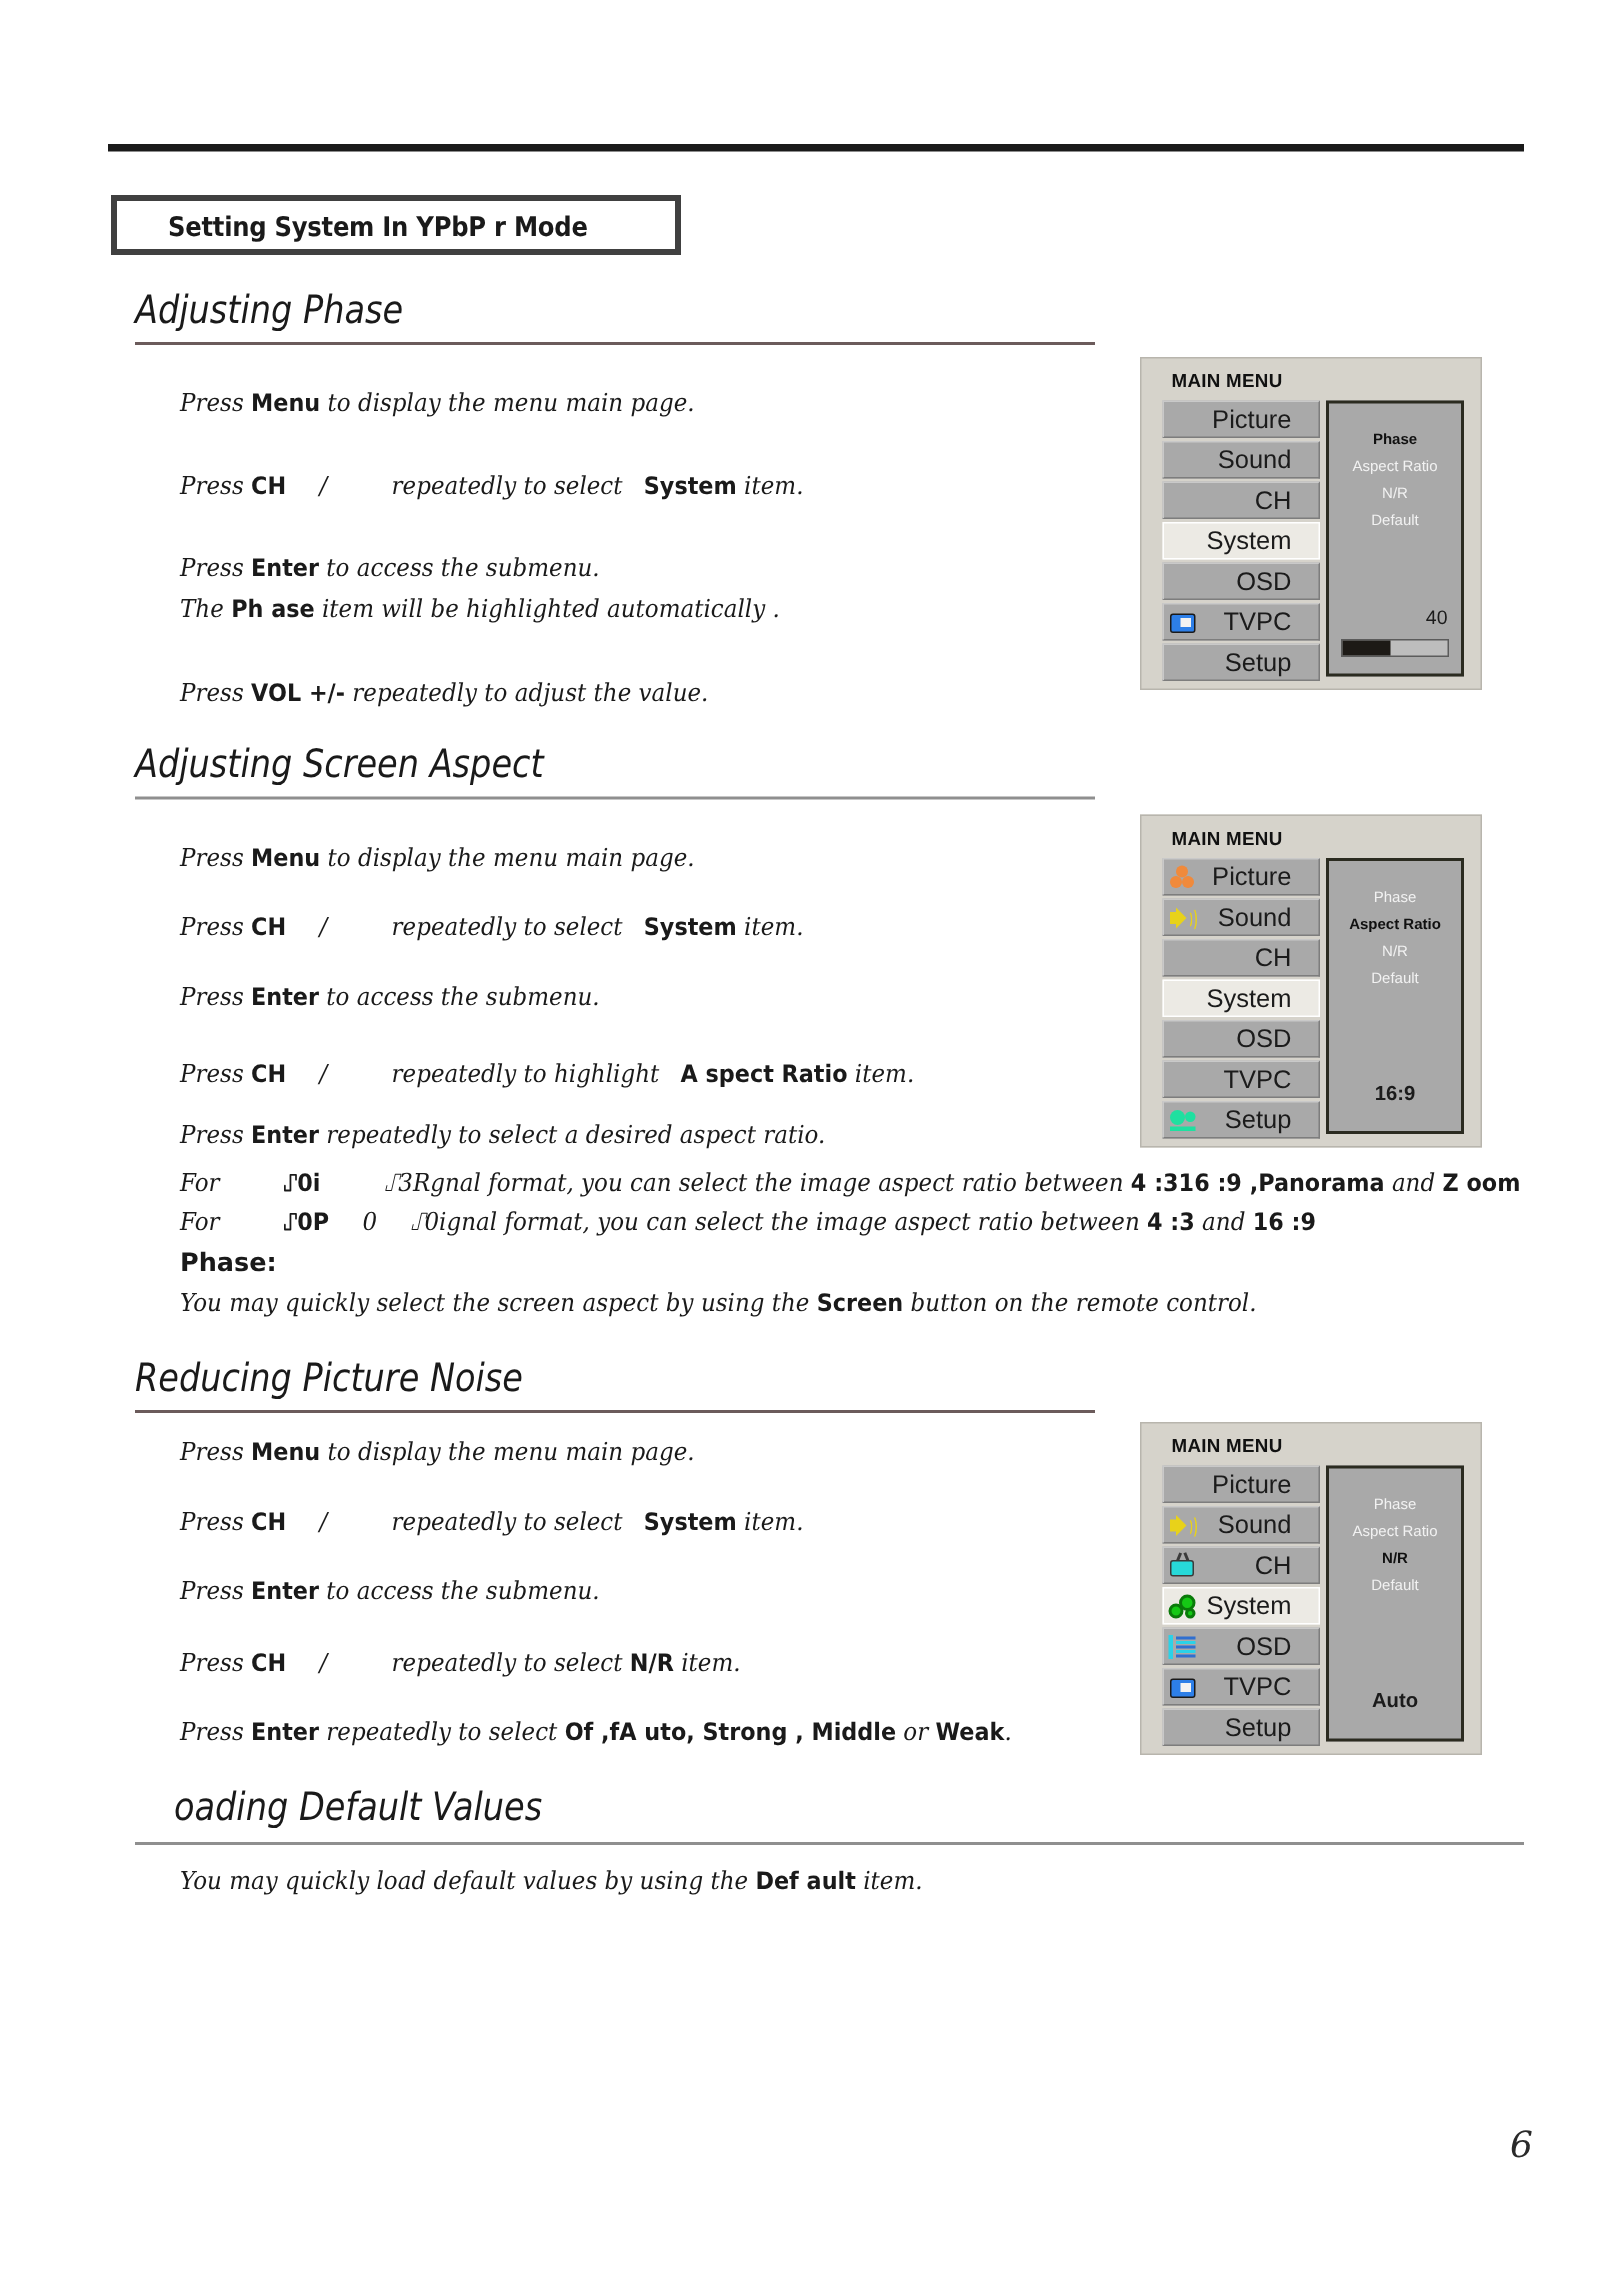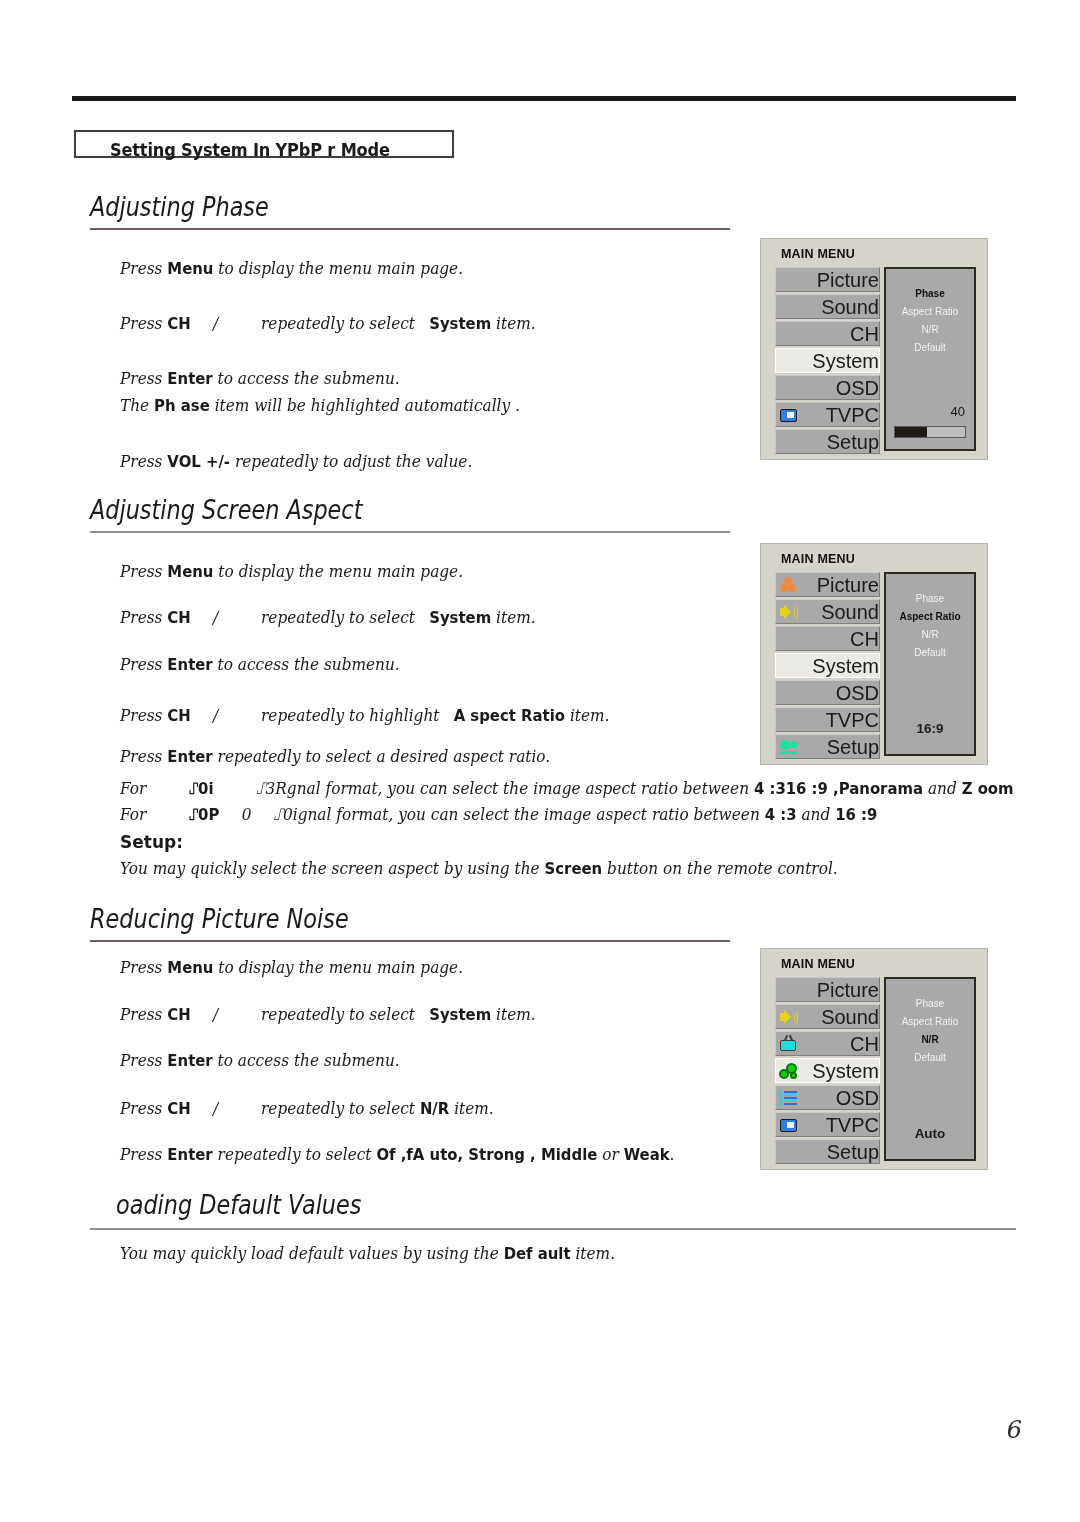--- a/index.html
+++ b/index.html
@@ -70,8 +70,8 @@
     left: 74px;
     top: 130px;
     width: 380px;
-    height: 28px;
-    border: 2px solid #404040;
+    height: 40px;
+    border: 4px solid #404040;
     box-sizing: border-box;
   }
   .boxed-title span {

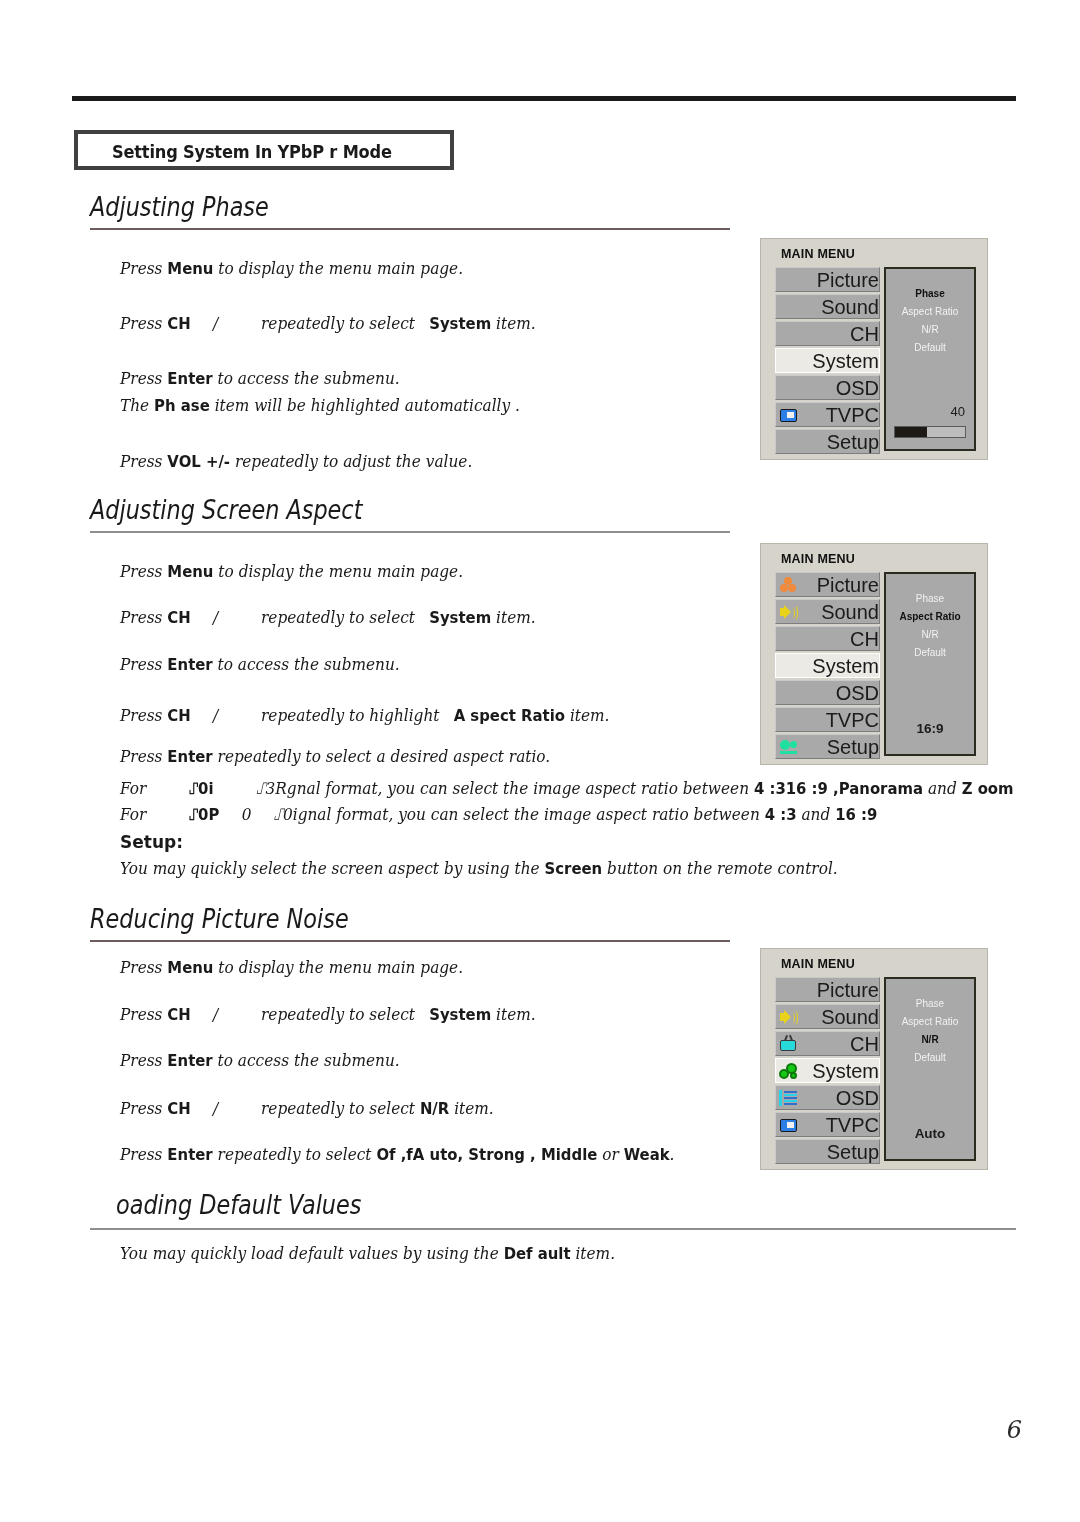--- a/index.html
+++ b/index.html
@@ -189,9 +189,9 @@
   }
   .osd-btn .lbl {
     font-family: "Liberation Sans", sans-serif;
-    font-size: 20px;
+    font-size: 17px;
     color: #1b1b1b;
-    padding-right: 0;
+    padding-right: 18px;
     line-height: 1;
   }
   .osd-btn .ico {

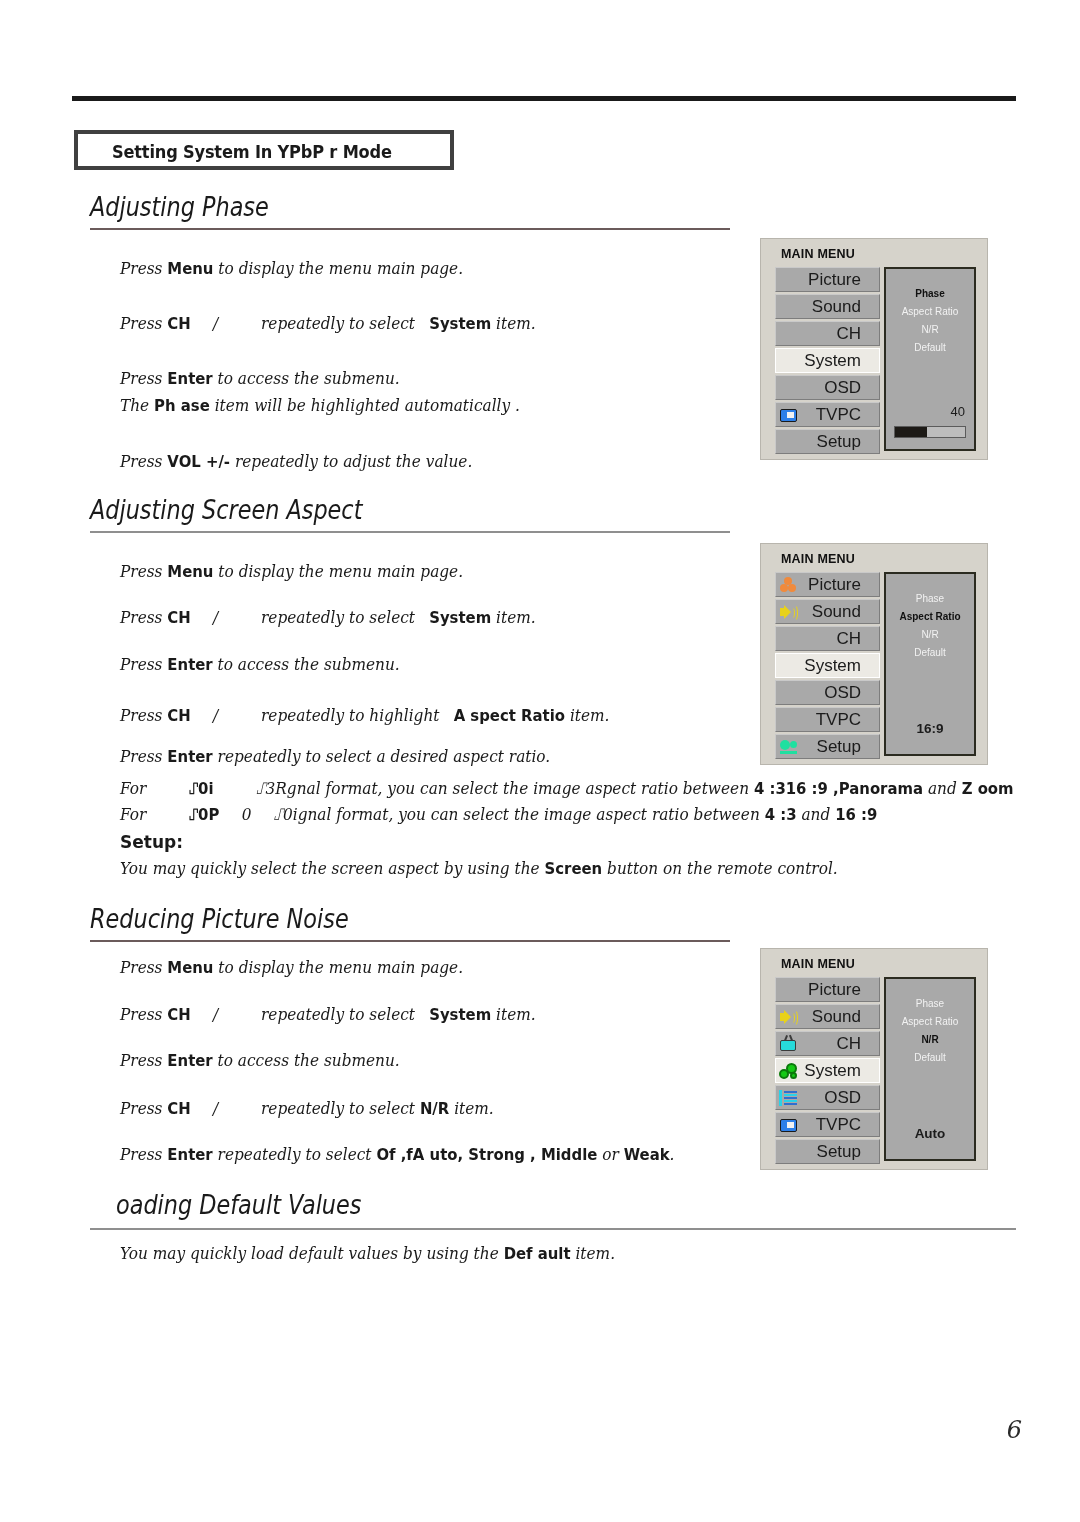--- a/index.html
+++ b/index.html
@@ -361,7 +361,7 @@
     <span>For</span><span class="sp3"></span><b>⑀0P</b><span class="sp2"></span><span>0</span><span class="sp2"></span><span>⑀0ignal format, you can select the image aspect ratio between </span><b>4 :3</b><span> and </span><b>16 :9</b>
   </div>
 
-  <div class="note-label" style="left:120px; top:832px;">Setup:</div>
+  <div class="note-label" style="left:120px; top:832px;">Phase:</div>
   <div class="line" style="left:120px; top:859px;">
     <span>You may quickly select the screen aspect by using the </span><b>Screen</b><span> button on the remote  control.</span>
   </div>

